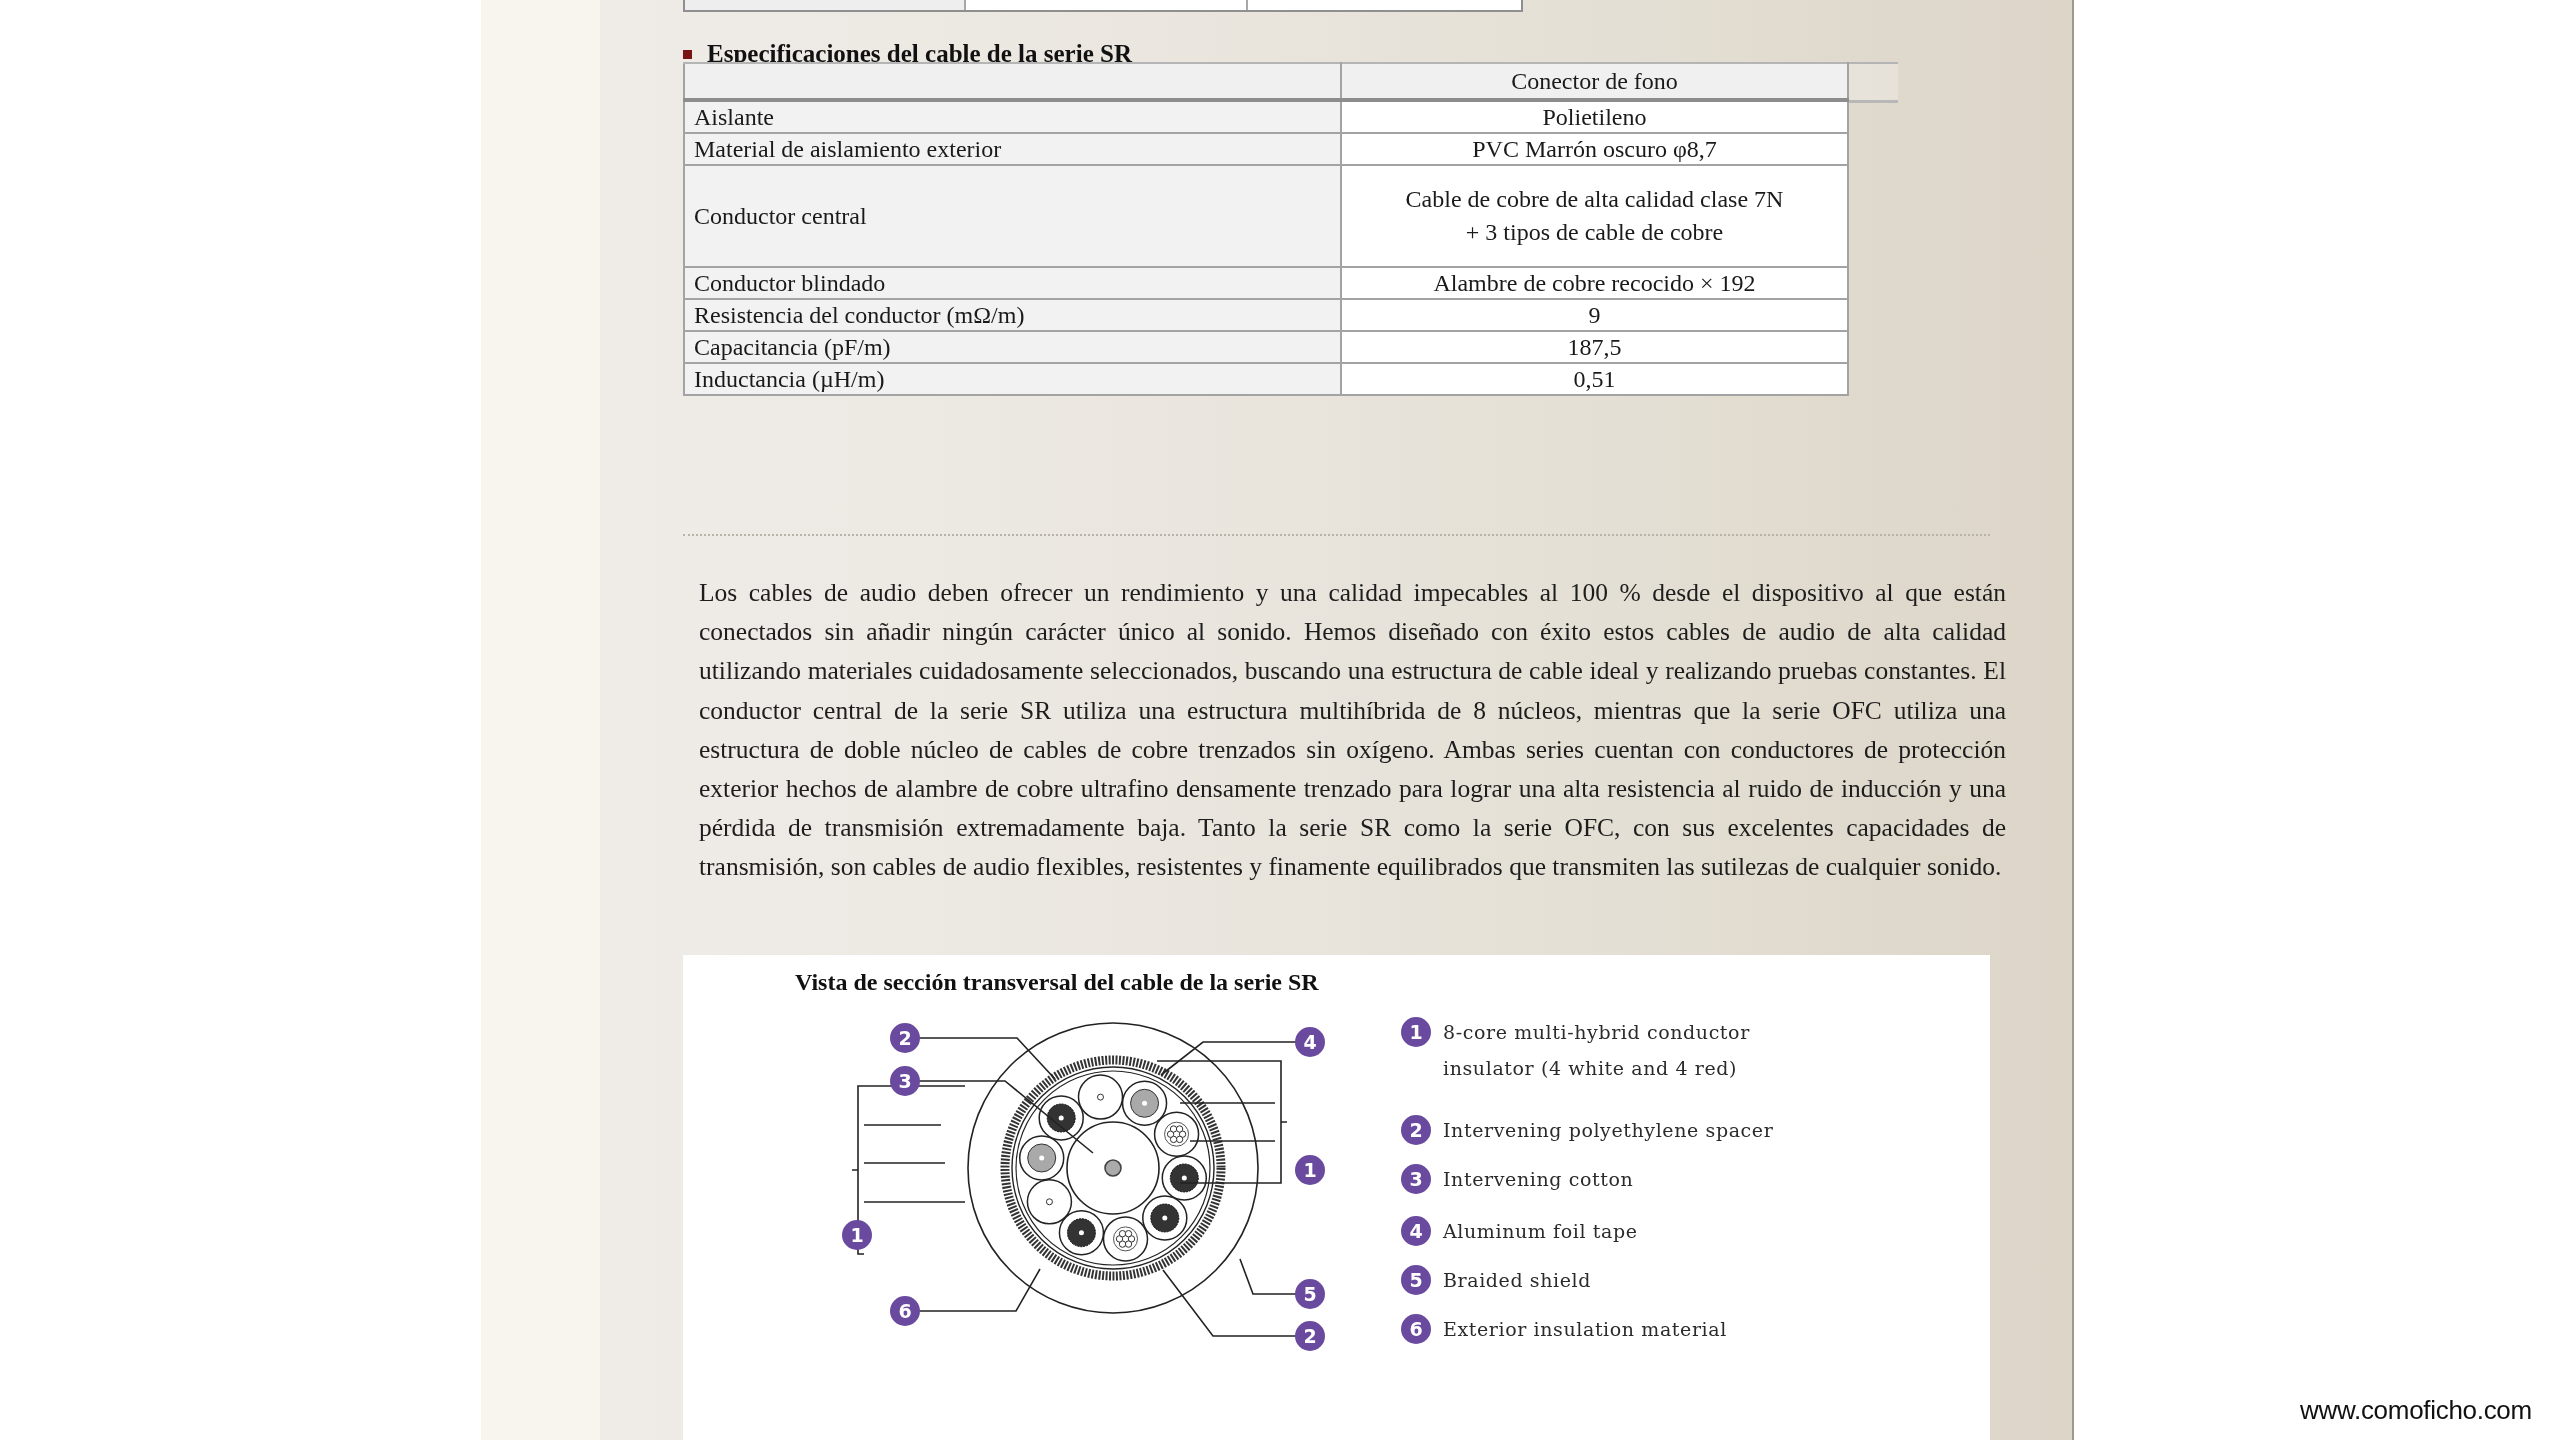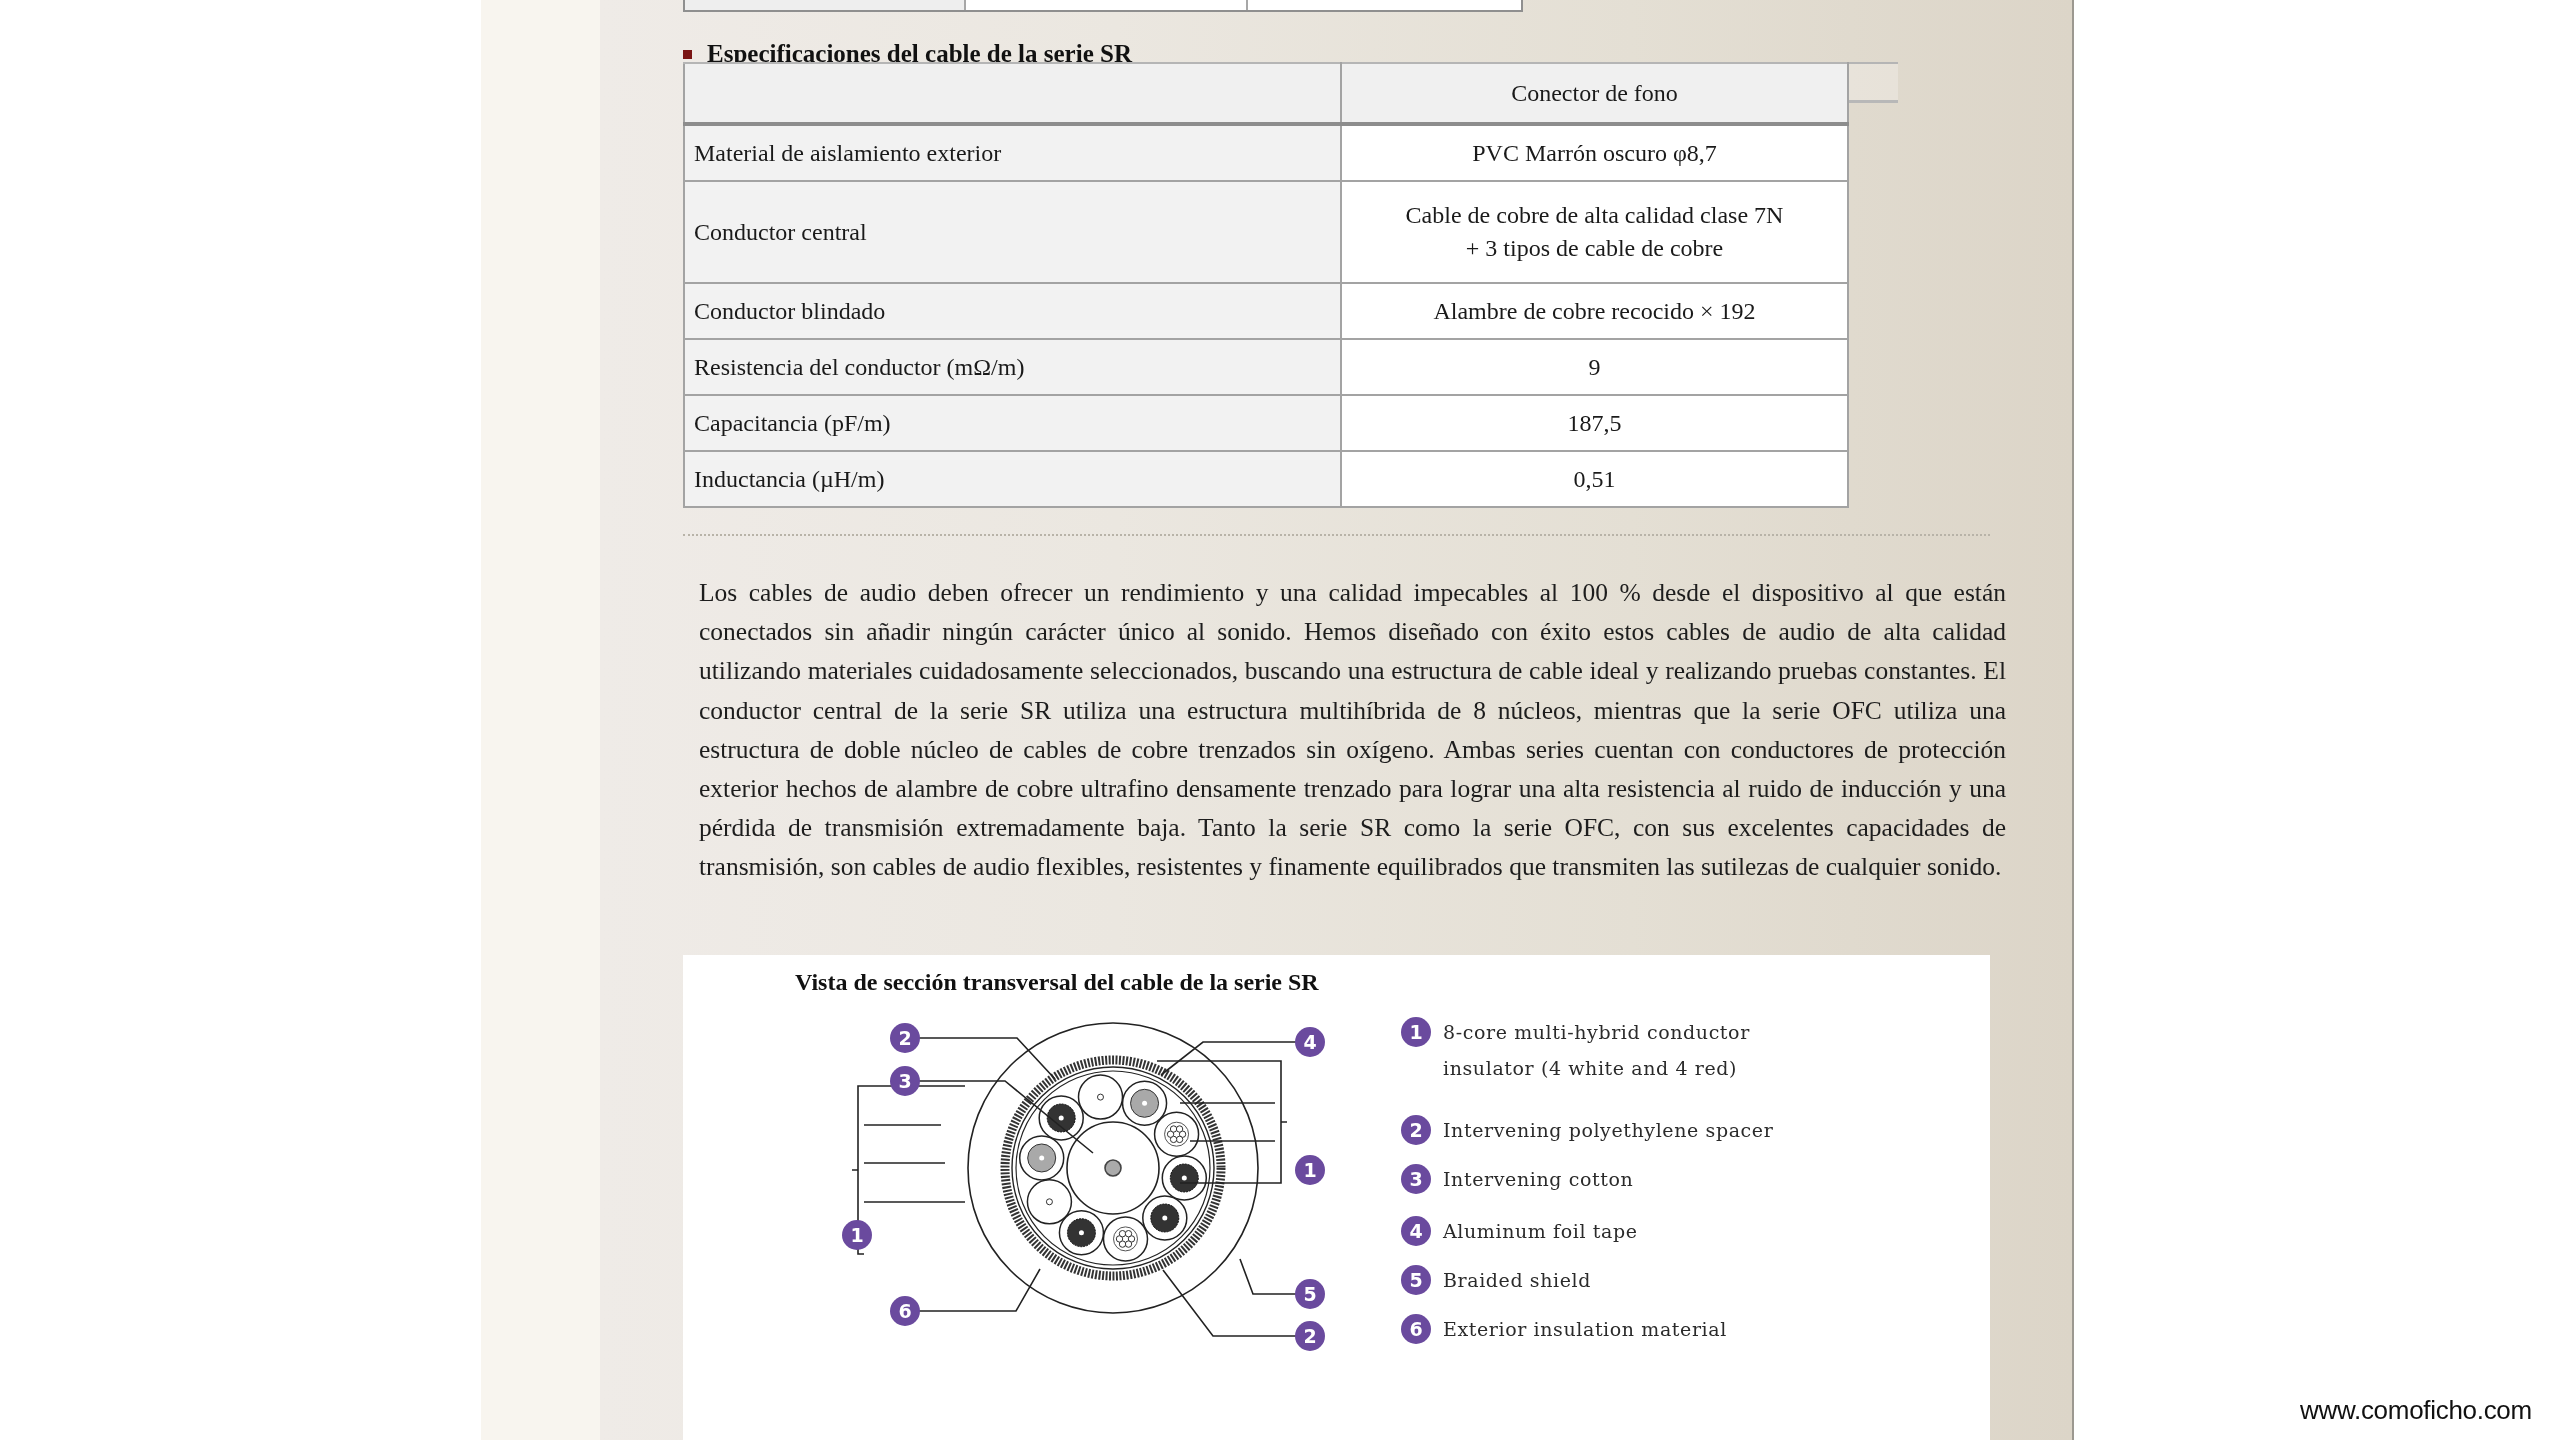--- a/index.html
+++ b/index.html
@@ -42,7 +42,7 @@
     border-collapse:collapse; font-size:24px;
   }
   .spec-table td {
-    border:2px solid #a3a3a3; padding:12px 9px; height:30px; line-height:30px;
+    border:2px solid #a3a3a3; padding:0 9px; height:30px; line-height:30px;
   }
   .spec-table td.label { width:637px; background:#f2f2f2; text-align:left; }
   .spec-table td.value { width:487px; background:#ffffff; text-align:center; }

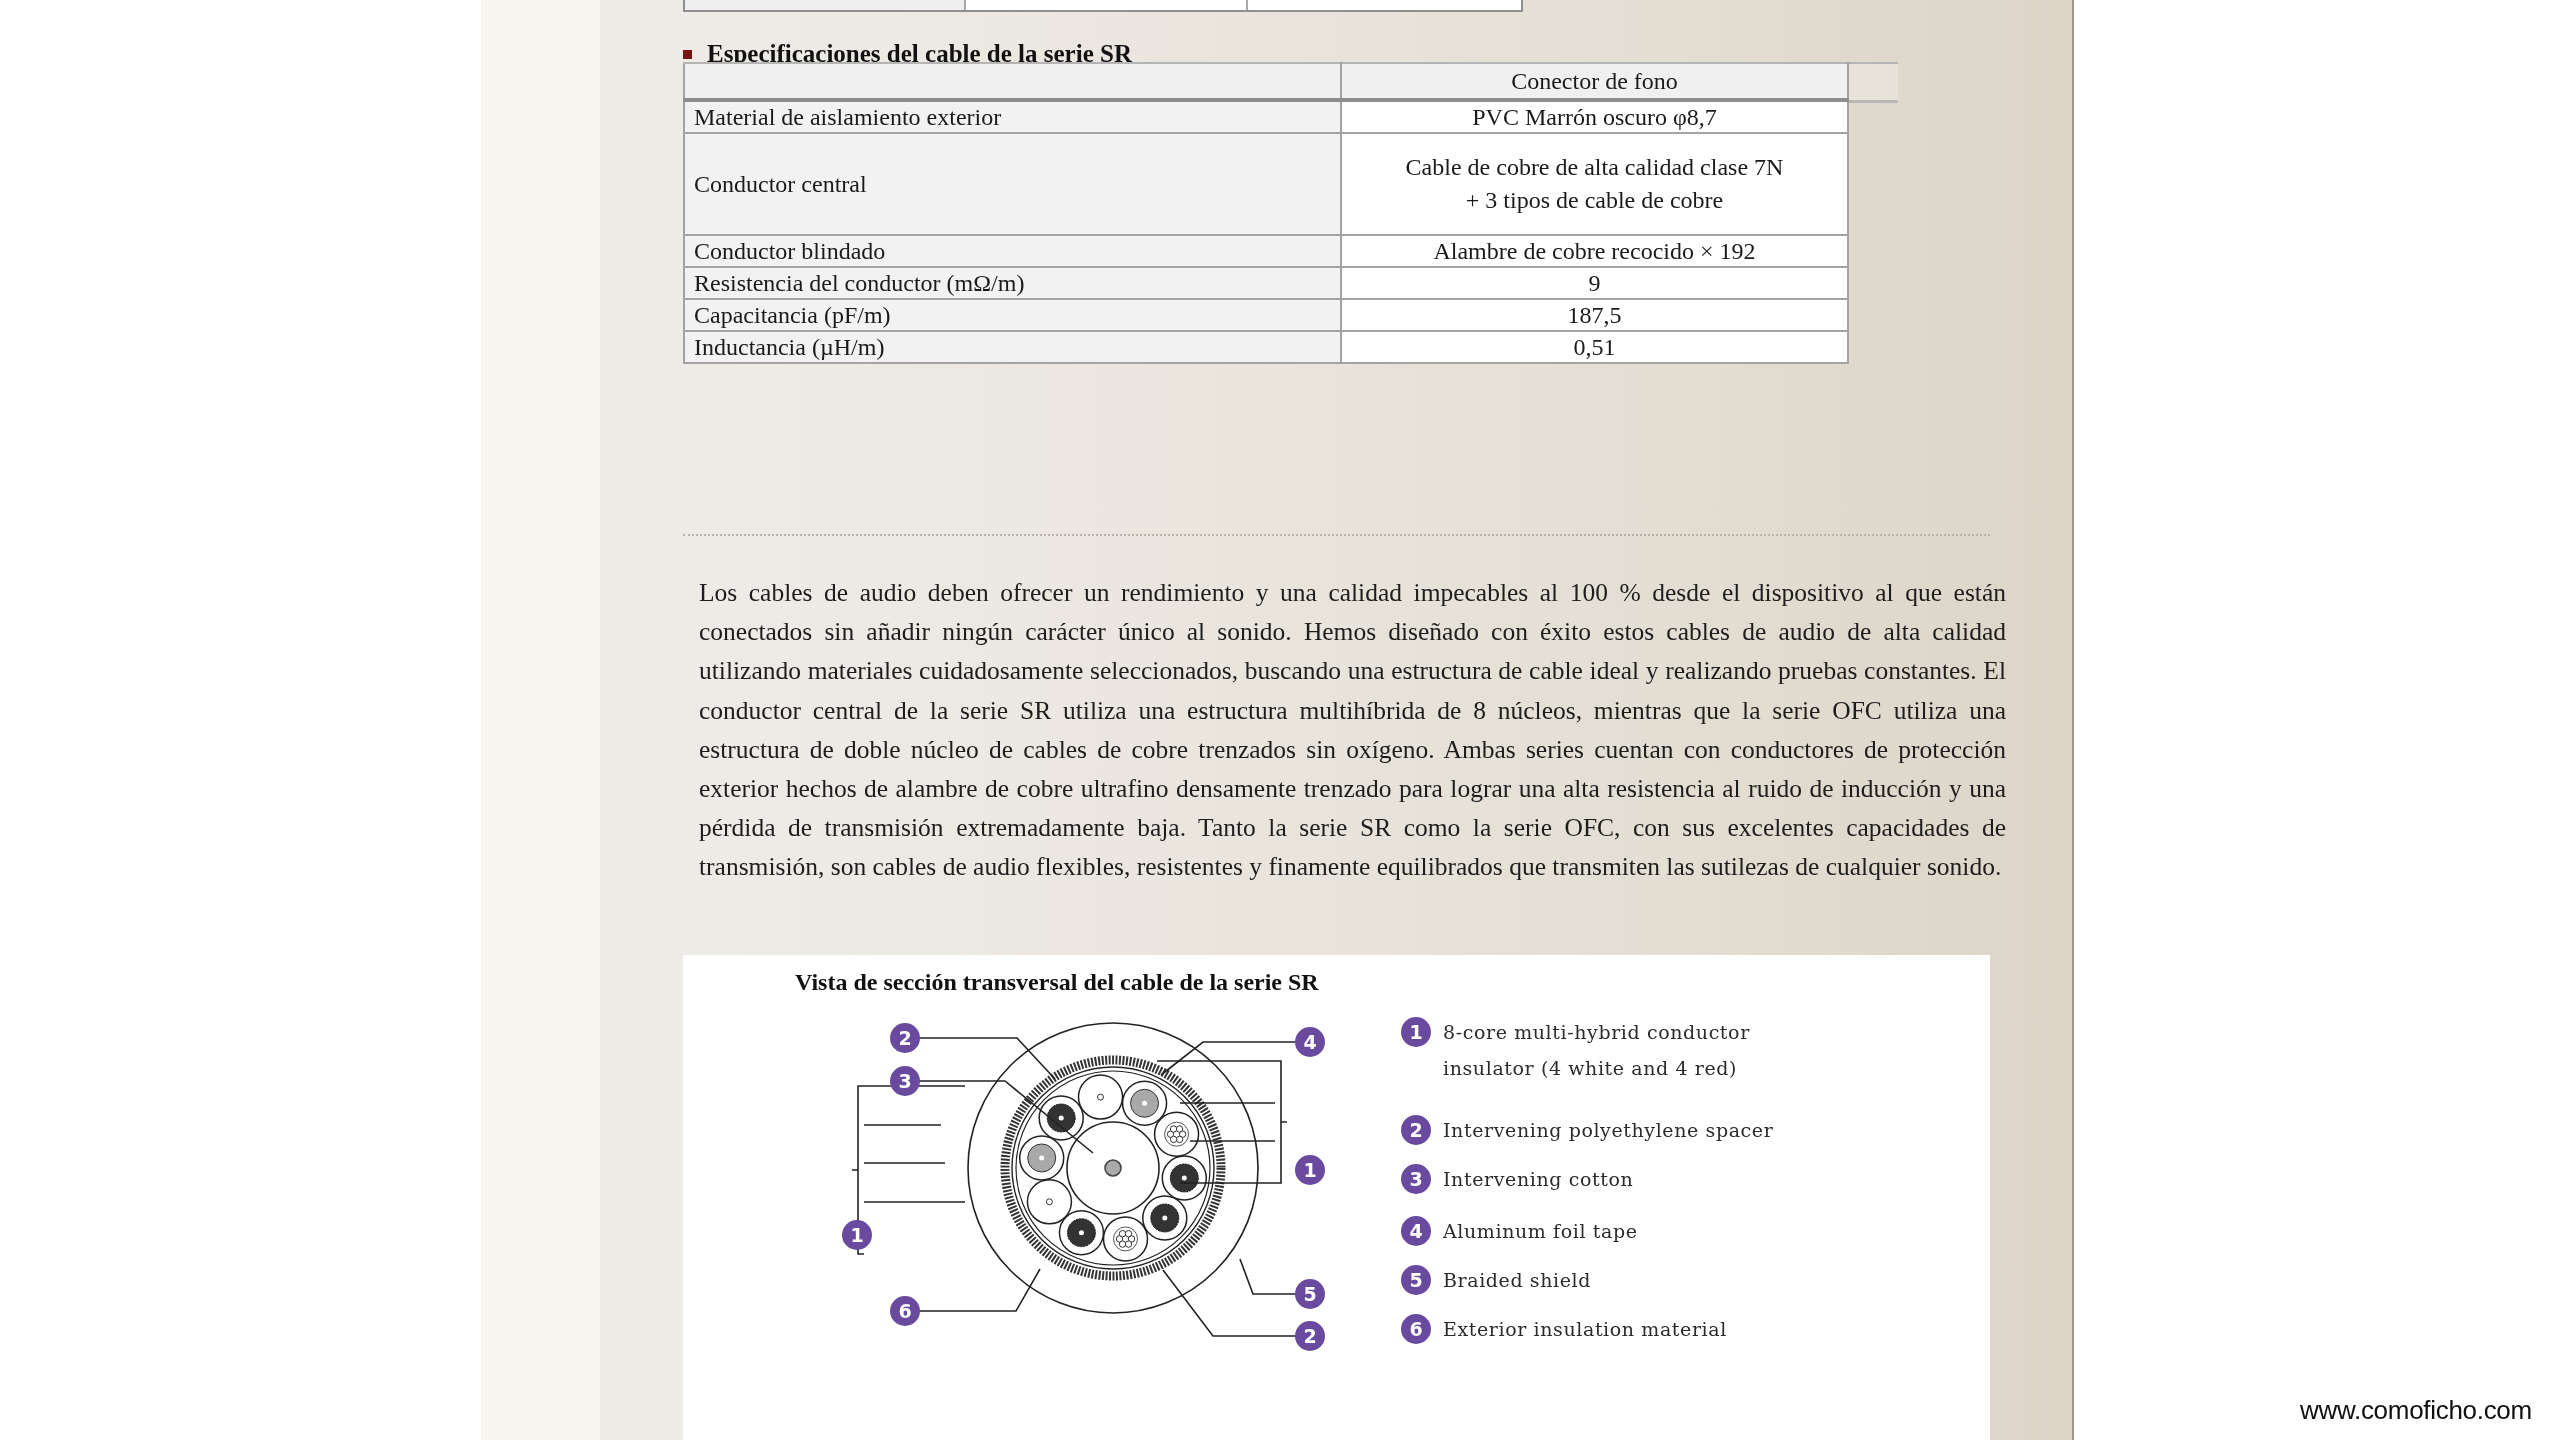--- a/index.html
+++ b/index.html
@@ -119,6 +119,10 @@
     <td class="value">Conector de fono</td>
   </tr>
   <tr>
+    <td class="label">Aislante</td>
+    <td class="value">Polietileno</td>
+  </tr>
+  <tr>
     <td class="label">Material de aislamiento exterior</td>
     <td class="value">PVC Marrón oscuro φ8,7</td>
   </tr>

